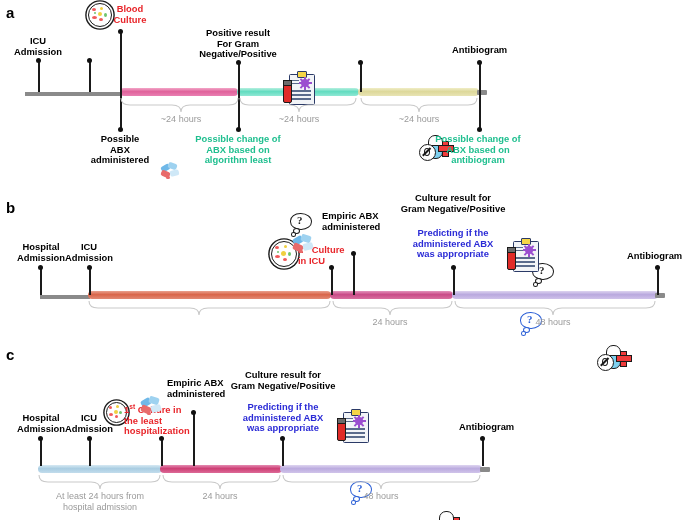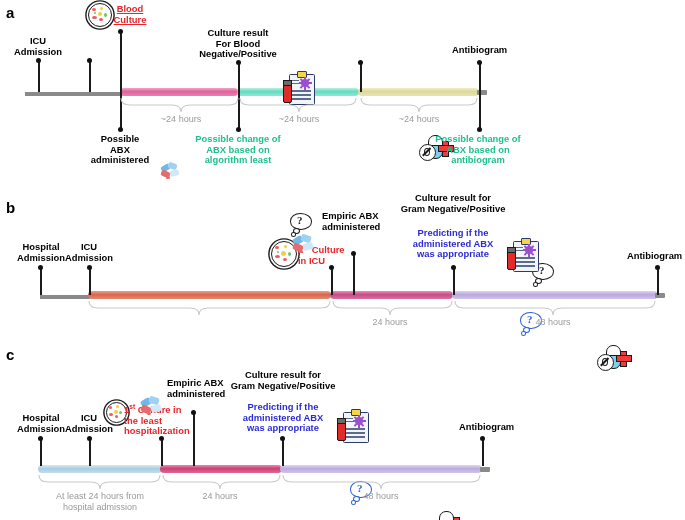--- a/index.html
+++ b/index.html
@@ -125,7 +125,7 @@
     <i style="left:10px;top:14px;width:4px;height:3px;background:#f05a5a;"></i>
     <i style="left:5px;top:8px;width:2px;height:2px;background:#6fc46f;"></i>
   </div>
-  <div class="lbl red" style="left:84px;top:4px;width:92px;text-decoration:underline;">
+  <div class="lbl red" style="left:84px;top:4px;width:92px;">
     <span>Blood</span><br>
     <span>Culture</span>
   </div>

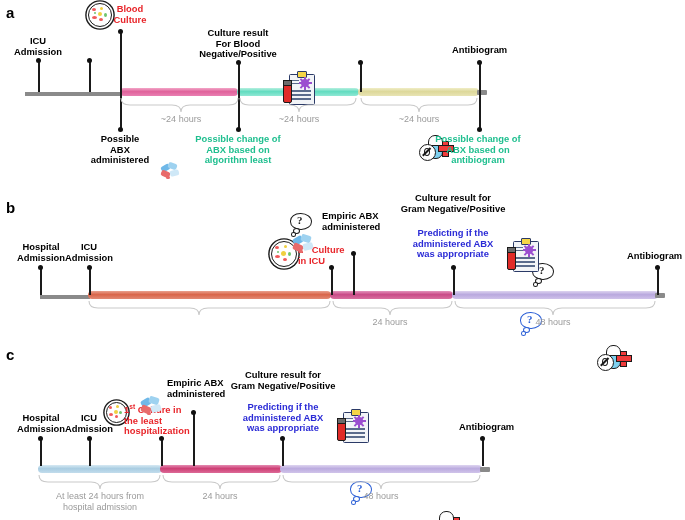--- a/index.html
+++ b/index.html
@@ -148,7 +148,7 @@
   <div class="stem" style="left:238px;top:62px;height:30px;"></div>
   <div class="dot" style="left:236px;top:60px;"></div>
   <div class="lbl" style="left:182px;top:28px;width:112px;">
-    <span>Culture result</span><br>
+    <span>Positive result</span><br>
     <span>For Blood</span><br>
     <span>Negative/Positive</span>
   </div>

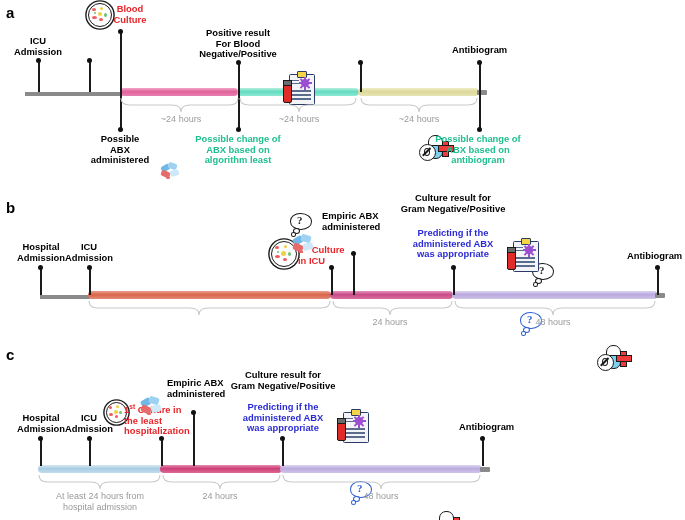--- a/index.html
+++ b/index.html
@@ -149,7 +149,7 @@
   <div class="dot" style="left:236px;top:60px;"></div>
   <div class="lbl" style="left:182px;top:28px;width:112px;">
     <span>Positive result</span><br>
-    <span>For Blood</span><br>
+    <span>For Gram</span><br>
     <span>Negative/Positive</span>
   </div>
   <div class="icon ico-report" style="left:282px;top:27px;width:32px;height:34px;">

